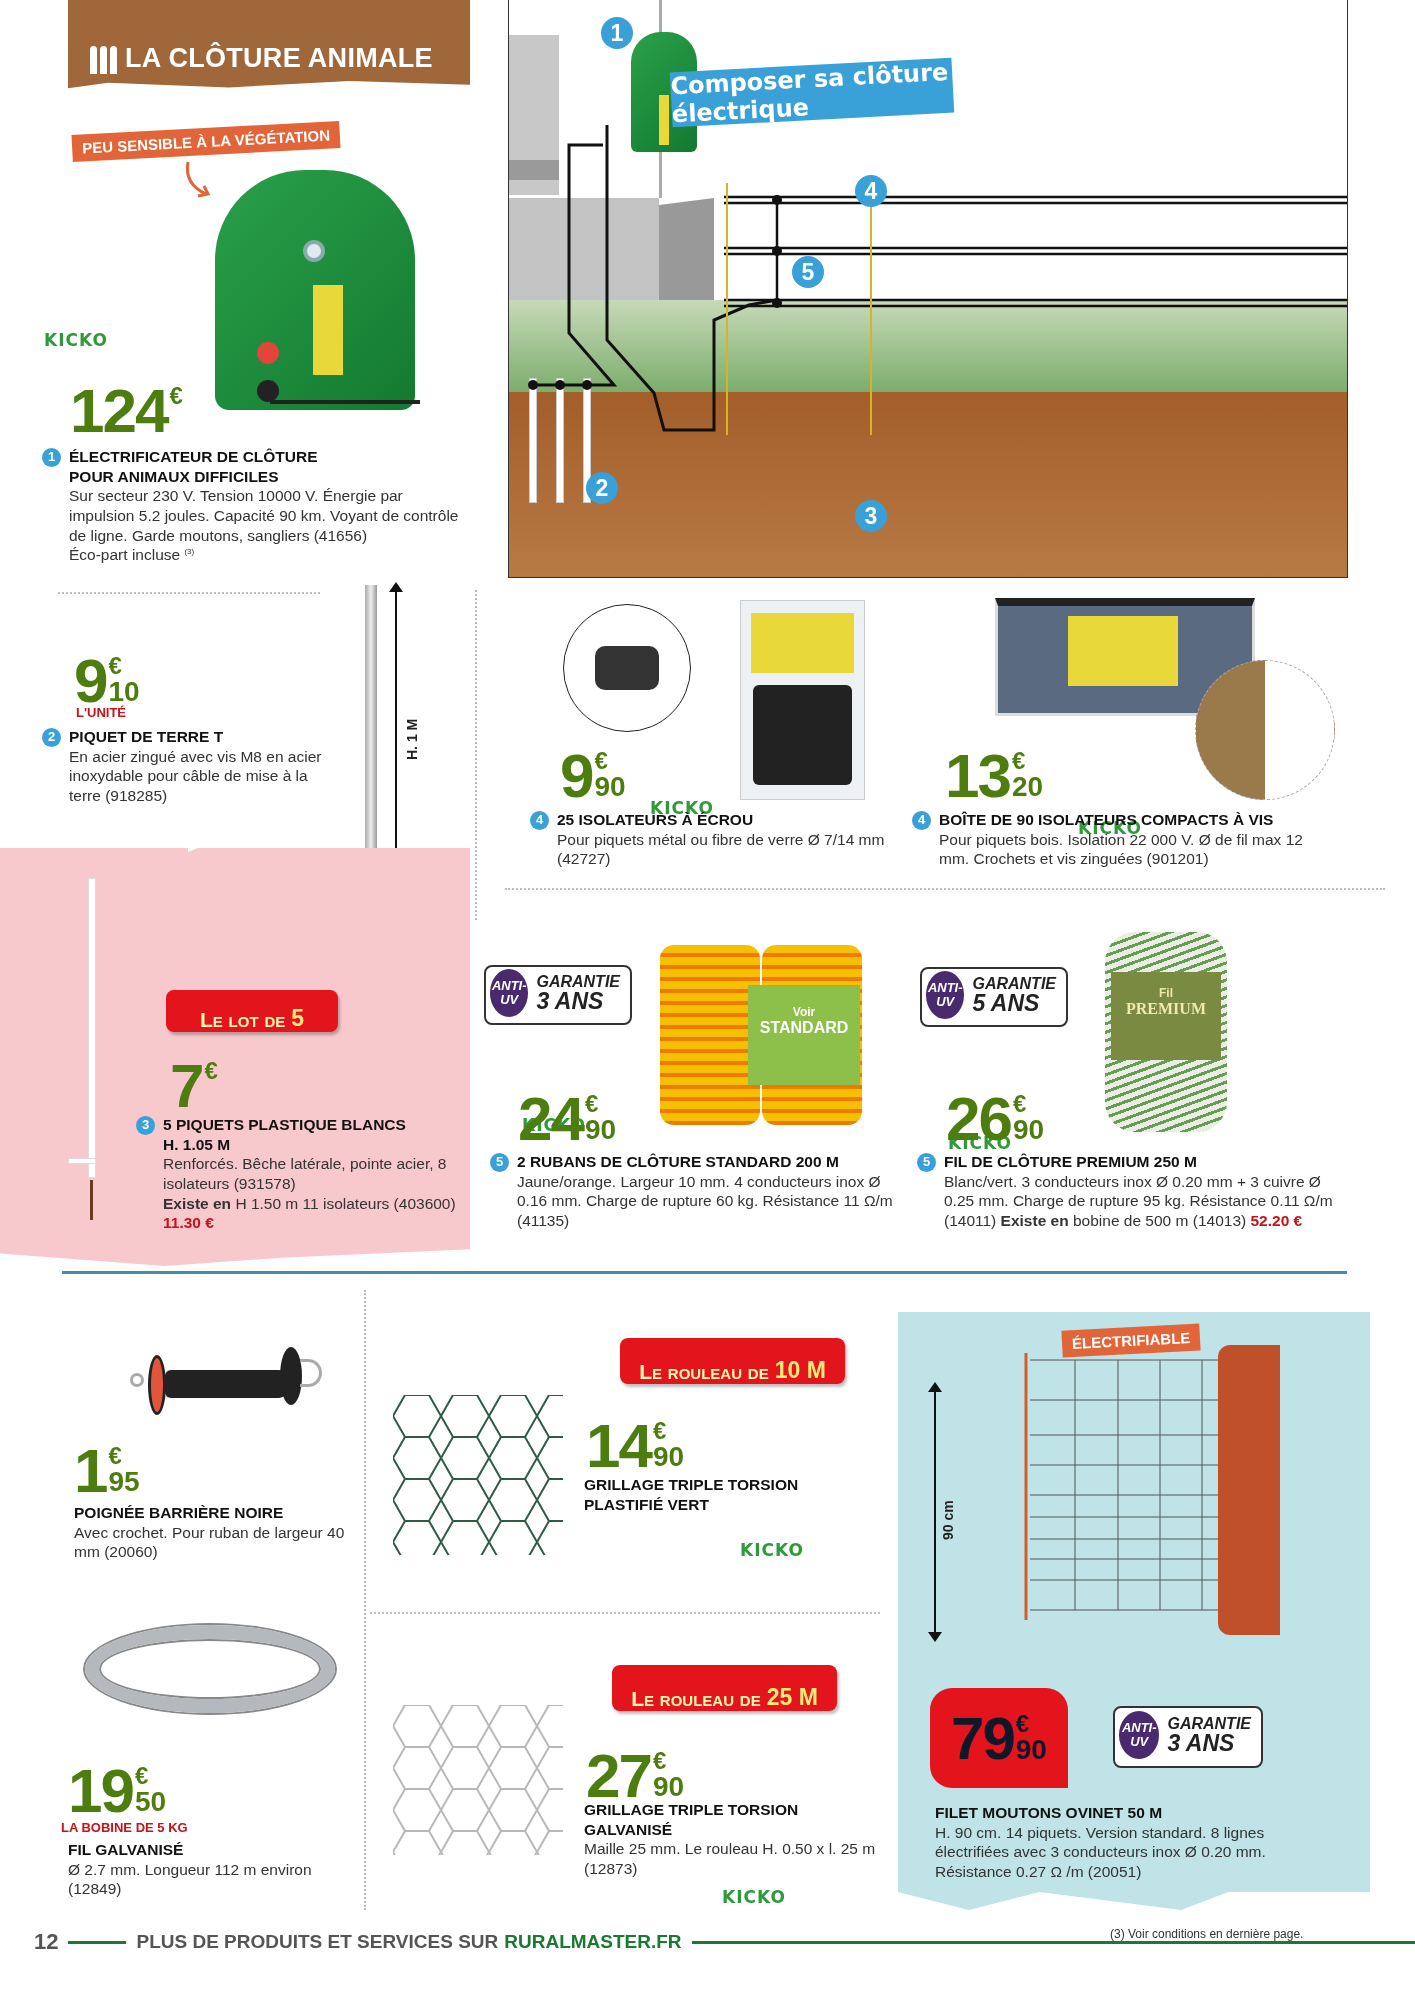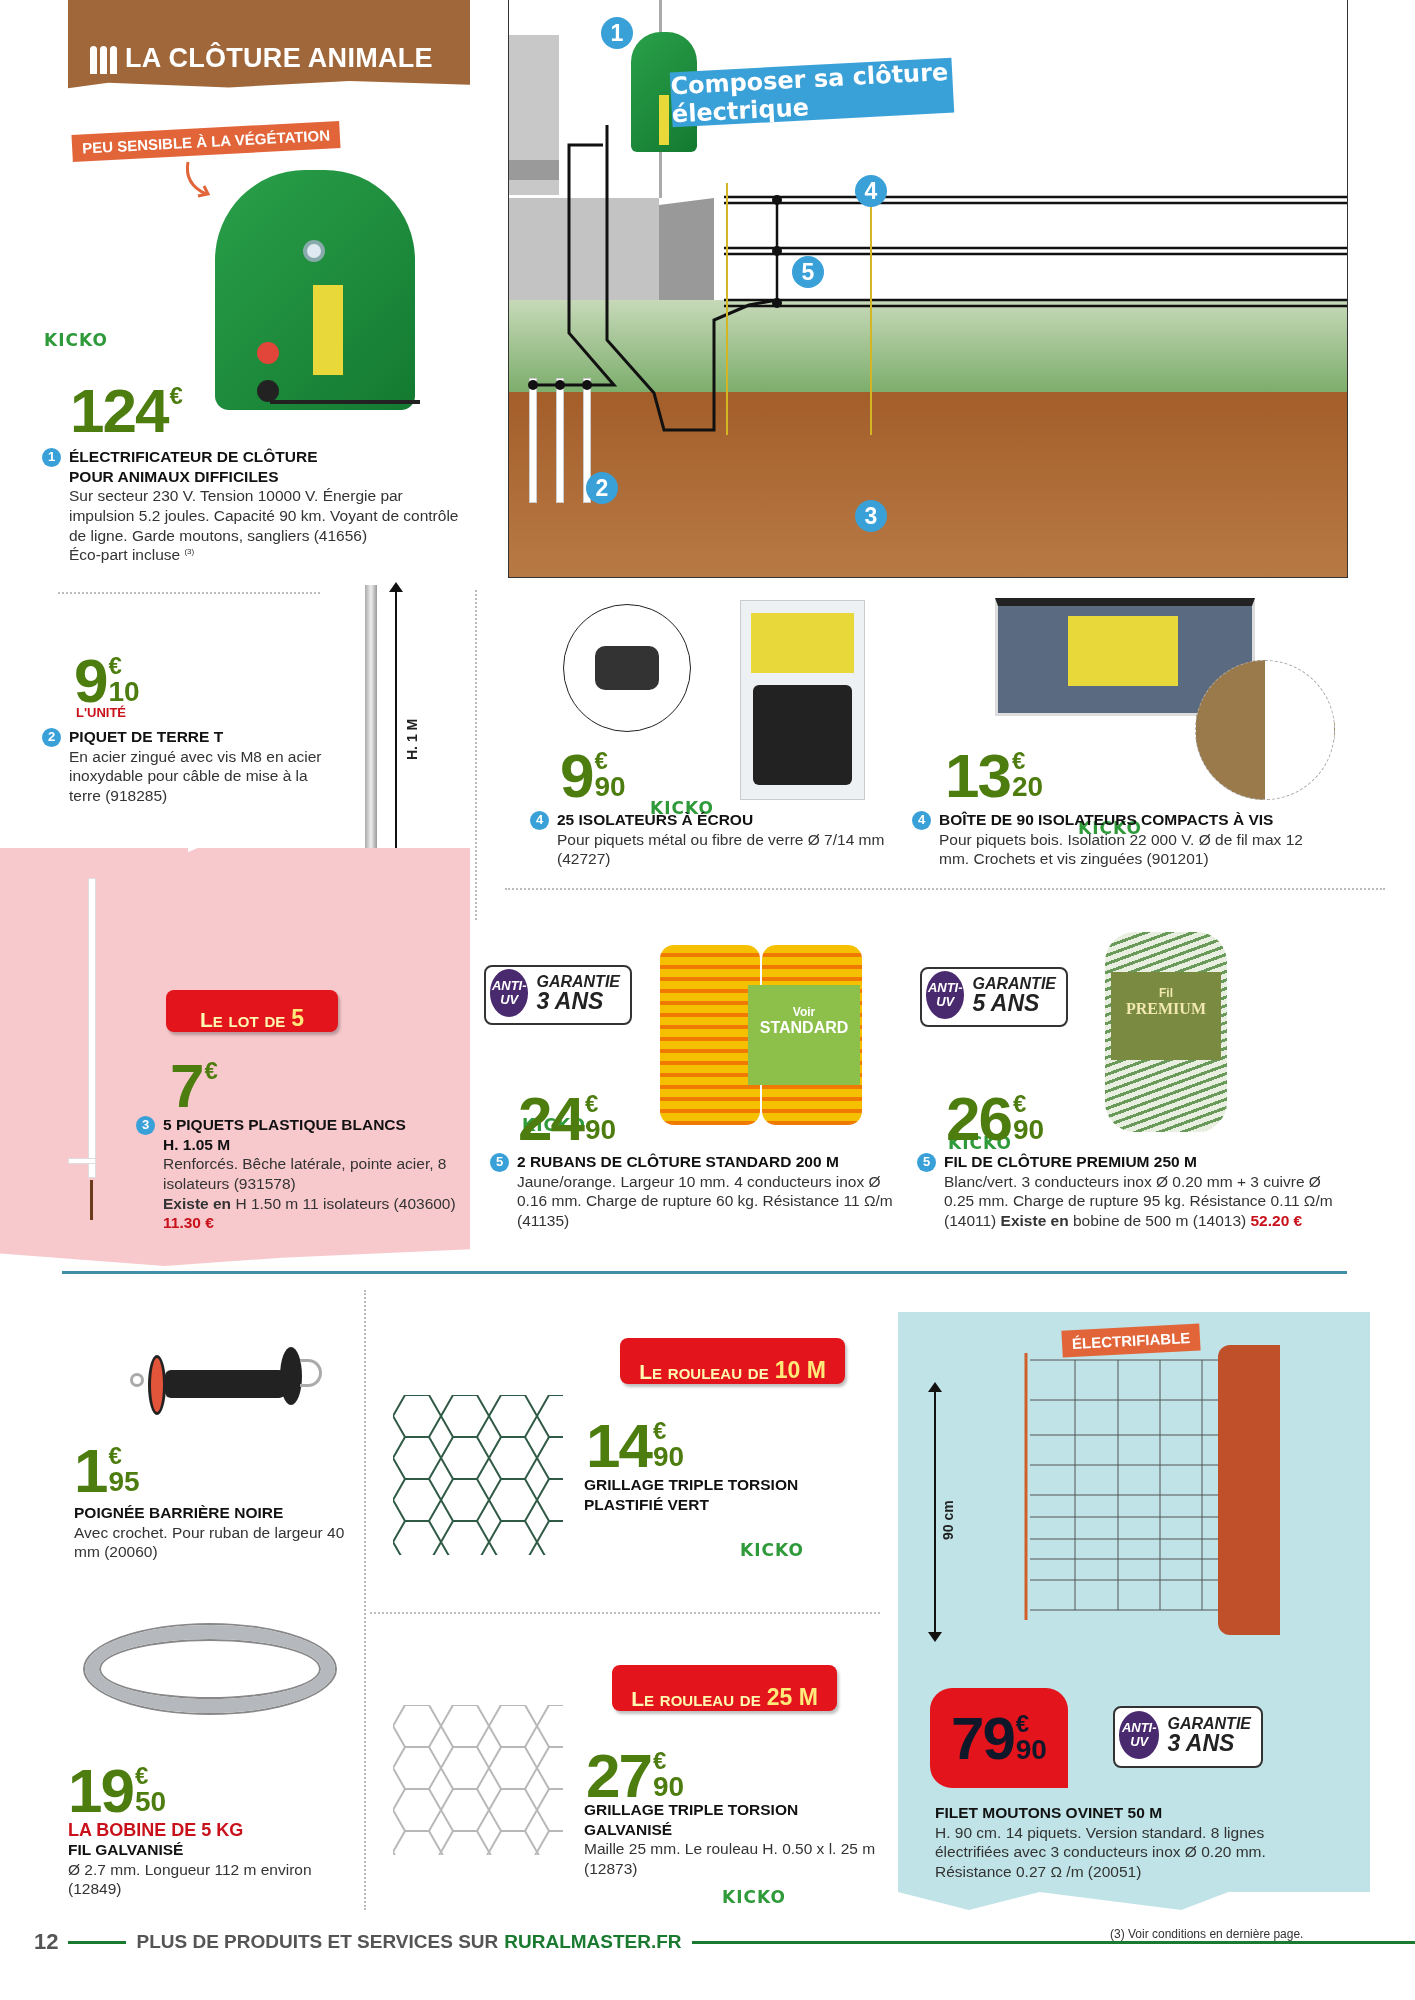--- a/index.html
+++ b/index.html
@@ -320,7 +320,7 @@
       <span class="dec">50</span>
     </span>
 </div>
-<div class="abs red" style="left:68px;top:1820px;font-size:18px">LA BOBINE DE 5 KG</div>
+<div class="abs red" style="left:61px;top:1820px;font-size:13px">LA BOBINE DE 5 KG</div>
 <div class="abs prod" style="left:68px;top:1840px;width:290px">
   <div class="name">FIL GALVANISÉ</div>
   <div class="desc">Ø 2.7 mm. Longueur 112 m environ (12849)</div>

